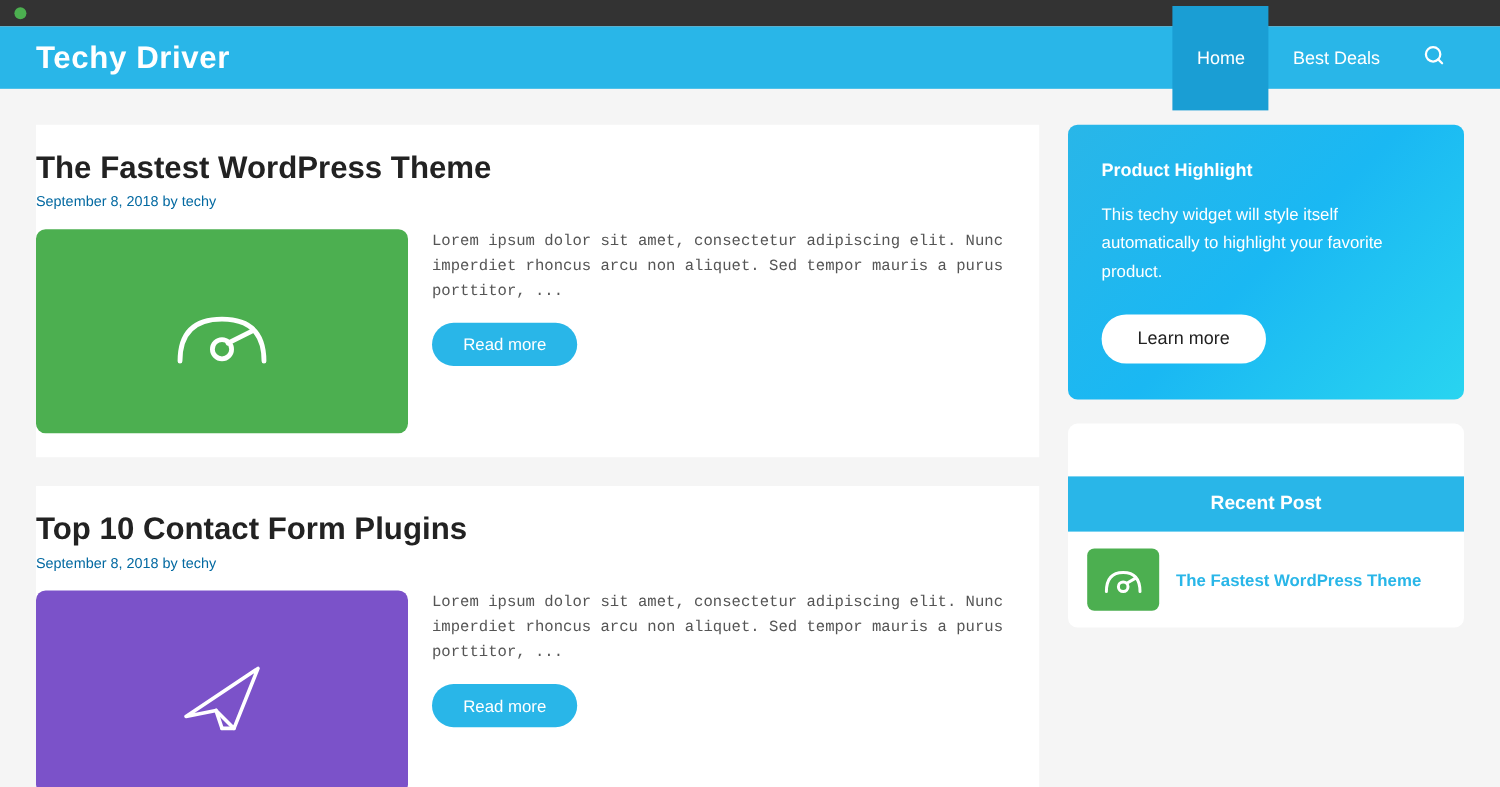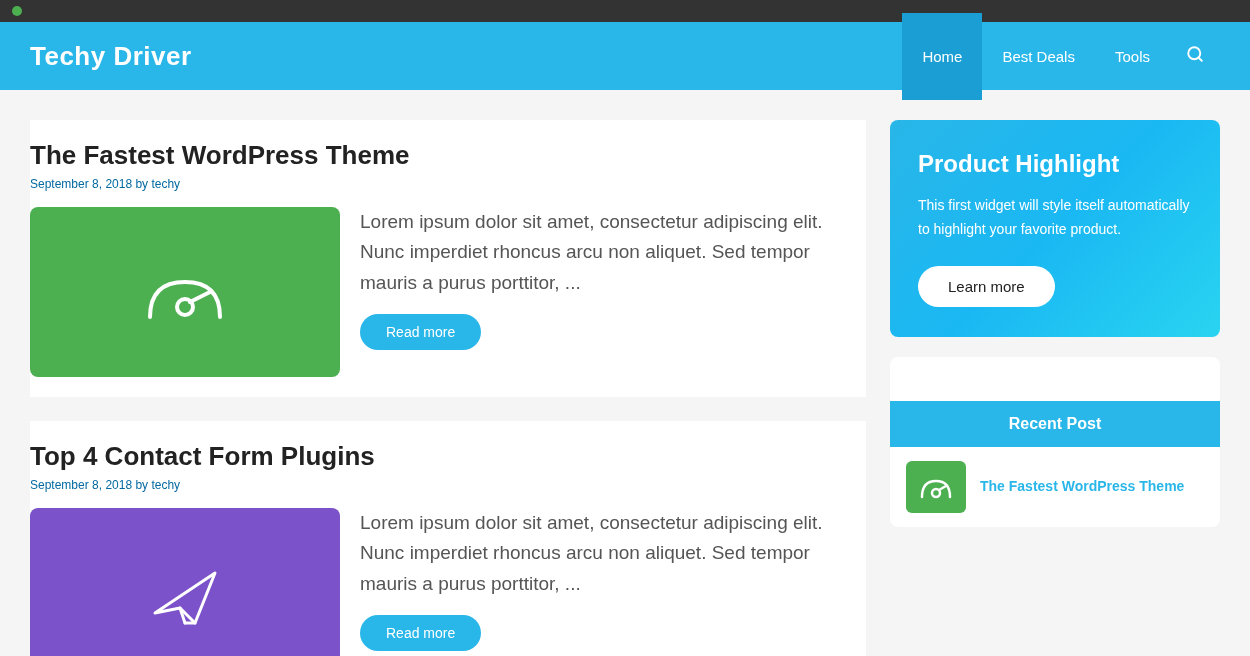--- a/index.html
+++ b/index.html
@@ -26,7 +26,7 @@
       align-items: center;
       justify-content: space-between;
       padding: 0 30px;
-      height: 68px;
+      height: 52px;
     }
     .logo {
       color: #fff;

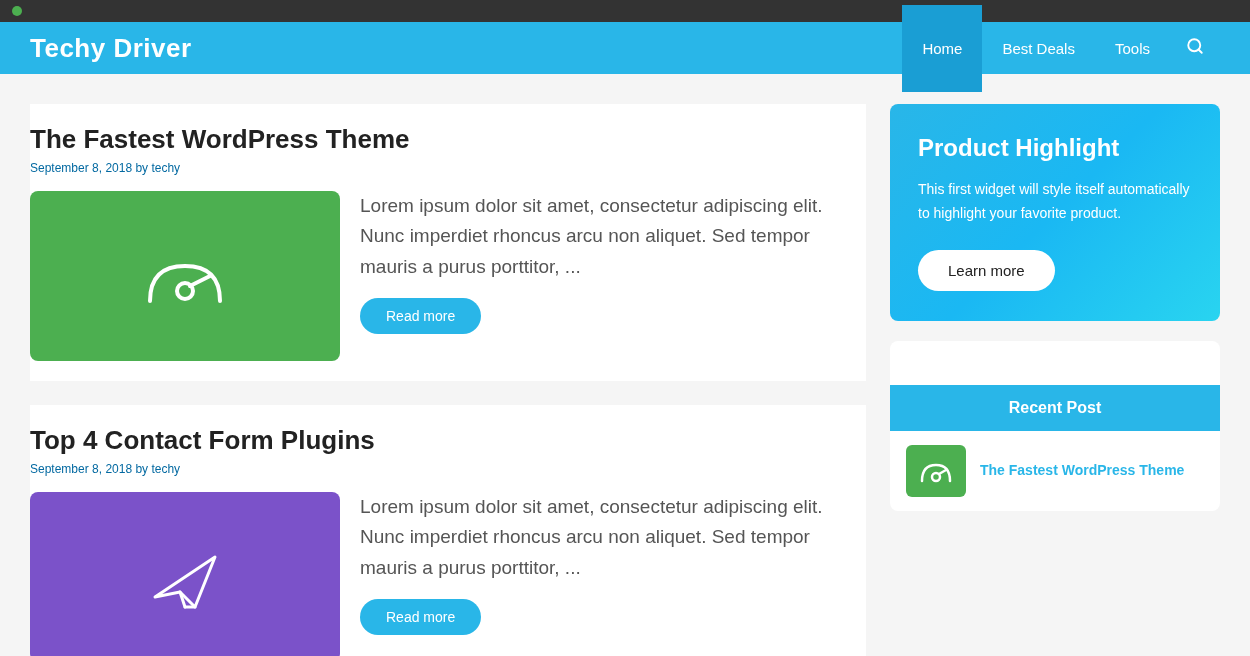--- a/index.html
+++ b/index.html
@@ -220,7 +220,6 @@
   <nav class="nav">
     <div class="nav-item active">Home</div>
     <div class="nav-item">Best Deals</div>
-    <div class="nav-item">Tools</div>
     <div class="nav-search">
       <svg width="18" height="18" viewBox="0 0 24 24" fill="none" stroke="white" stroke-width="2.5" stroke-linecap="round" stroke-linejoin="round">
         <circle cx="11" cy="11" r="8"></circle>

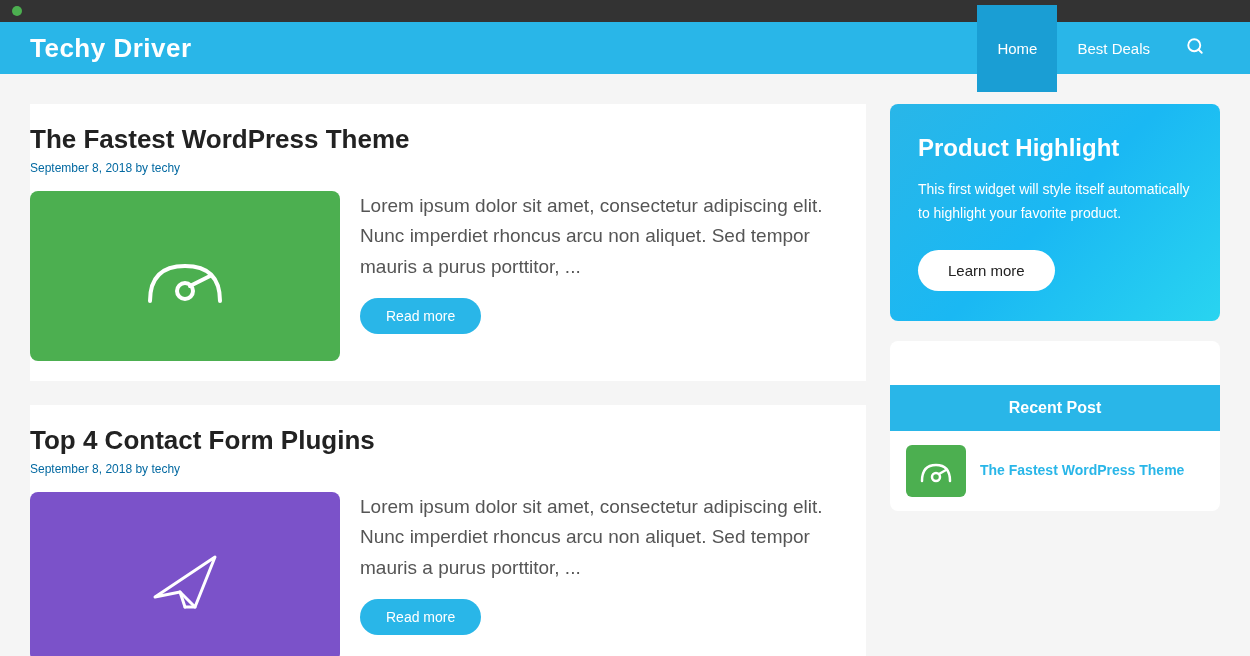--- a/index.html
+++ b/index.html
@@ -145,7 +145,7 @@
     }
     .widget-title {
       color: #fff;
-      font-size: 24px;
+      font-size: 15px;
       font-weight: bold;
       margin-bottom: 16px;
     }

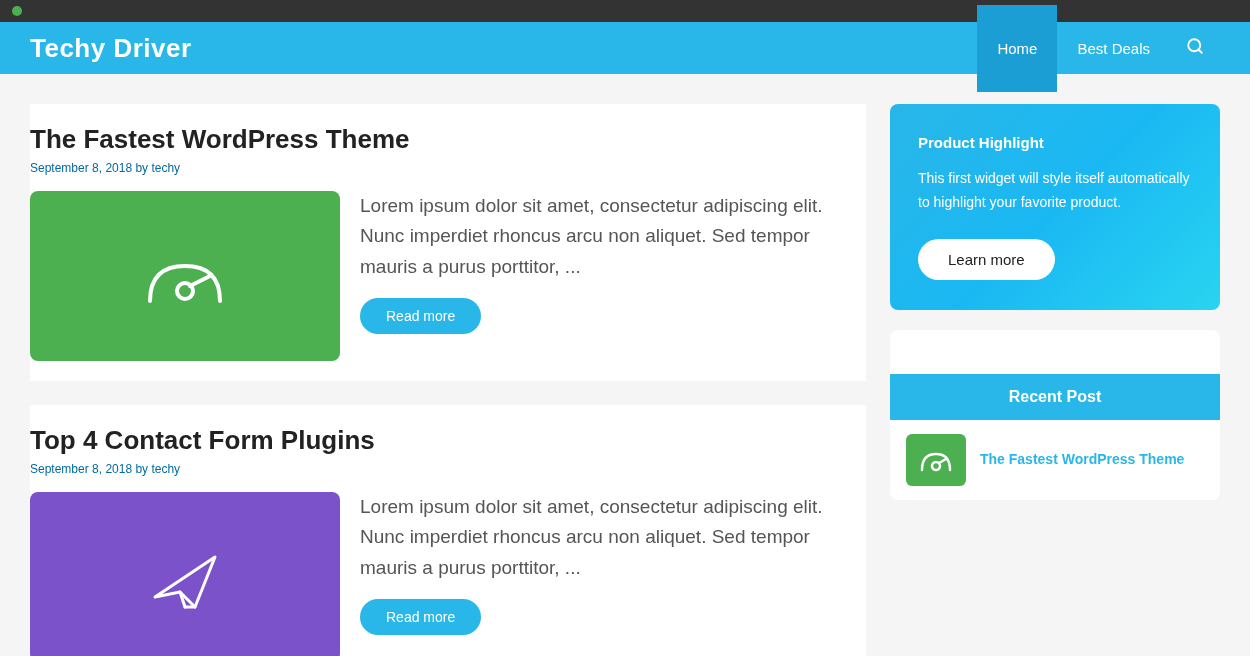--- a/index.html
+++ b/index.html
@@ -276,7 +276,7 @@
 
     <div class="product-highlight">
       <div class="widget-title">Product Highlight</div>
-      <div class="widget-desc">This first widget will style itself automatically to highlight your favorite product.</div>
+      <div class="widget-desc">This techy widget will style itself automatically to highlight your favorite product.</div>
       <button class="learn-more-btn">Learn more</button>
     </div>
 

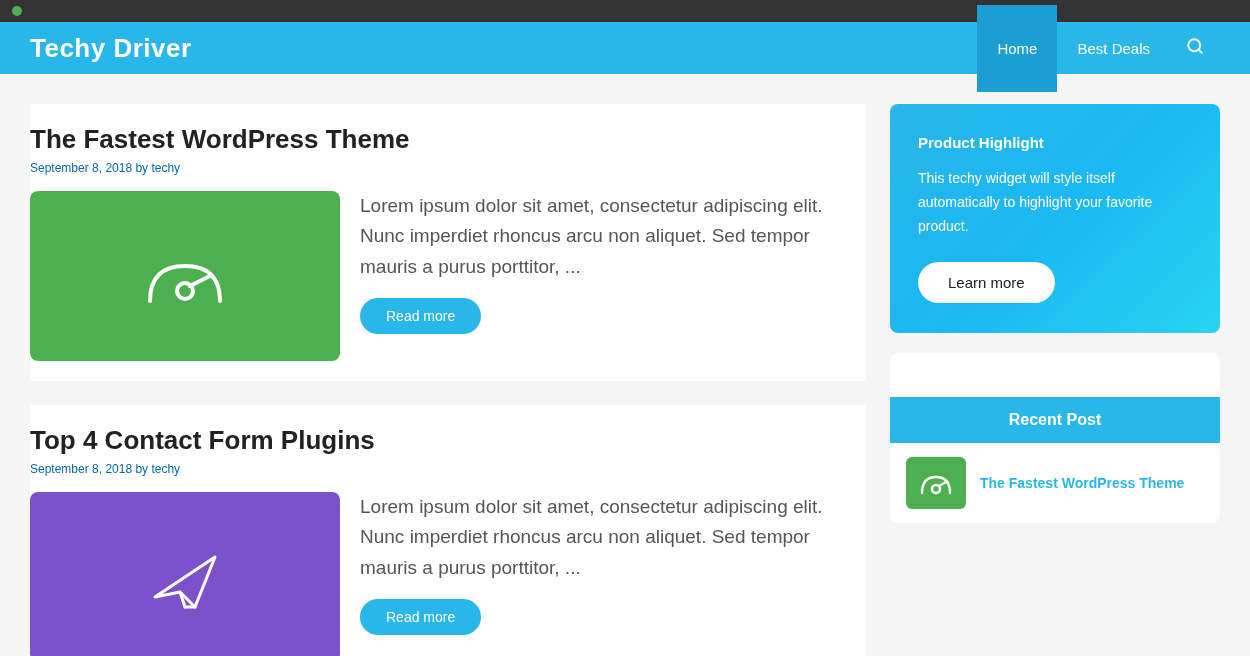--- a/index.html
+++ b/index.html
@@ -113,9 +113,10 @@
     }
     .article-excerpt {
       color: #555;
-      font-size: 19px;
+      font-size: 13px;
       line-height: 1.6;
       margin-bottom: 16px;
+      font-family: Liberation Mono, monospace;
     }
     .read-more-btn {
       background: #29b6e8;

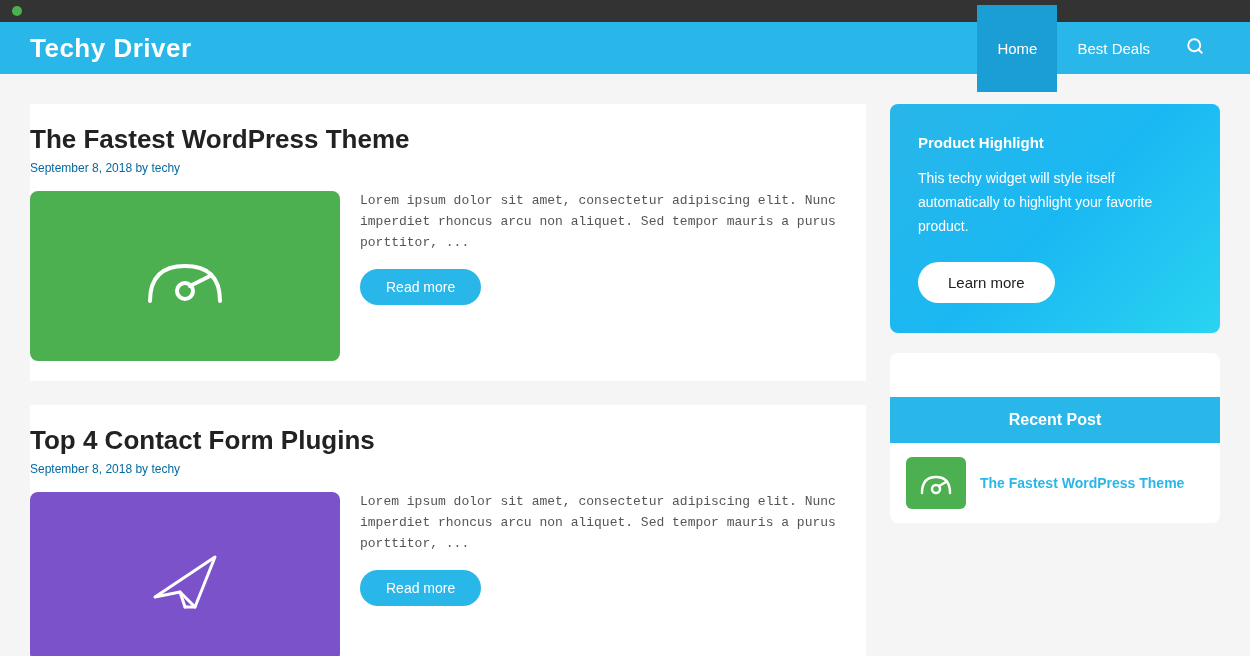--- a/index.html
+++ b/index.html
@@ -253,7 +253,7 @@
     </div>
 
     <div class="article">
-      <div class="article-title">Top 4 Contact Form Plugins</div>
+      <div class="article-title">Top 10 Contact Form Plugins</div>
       <div class="article-meta">September 8, 2018 by techy</div>
       <div class="article-body">
         <div class="article-thumb purple">

